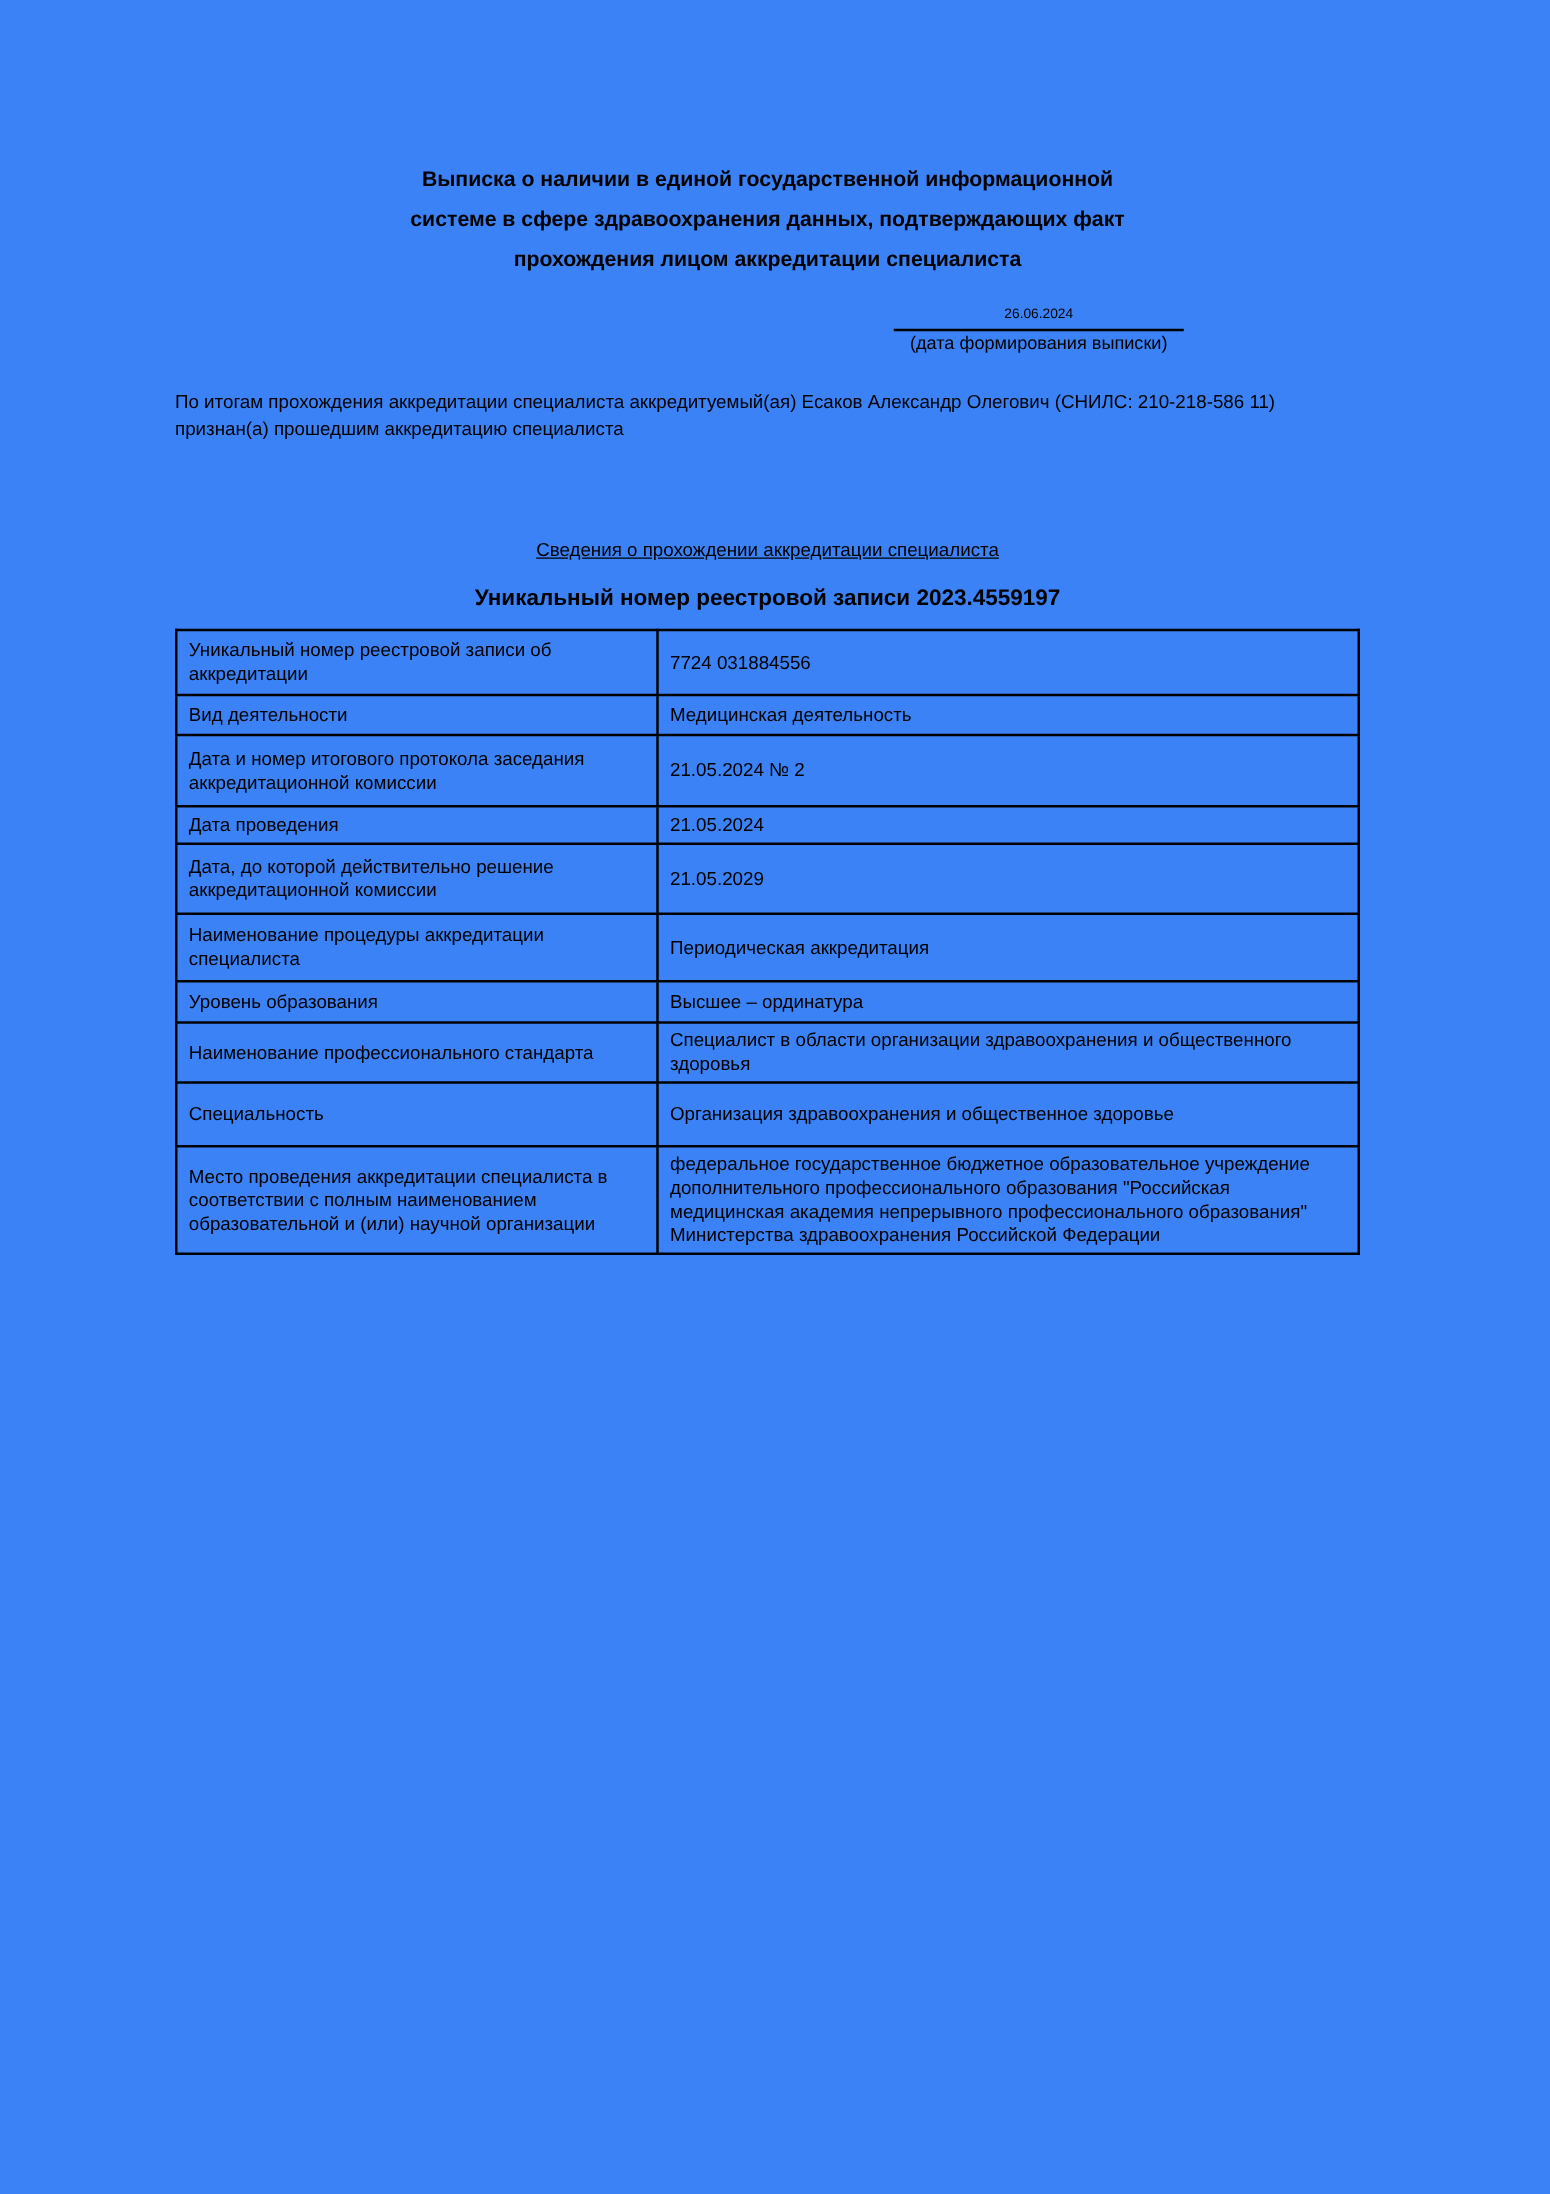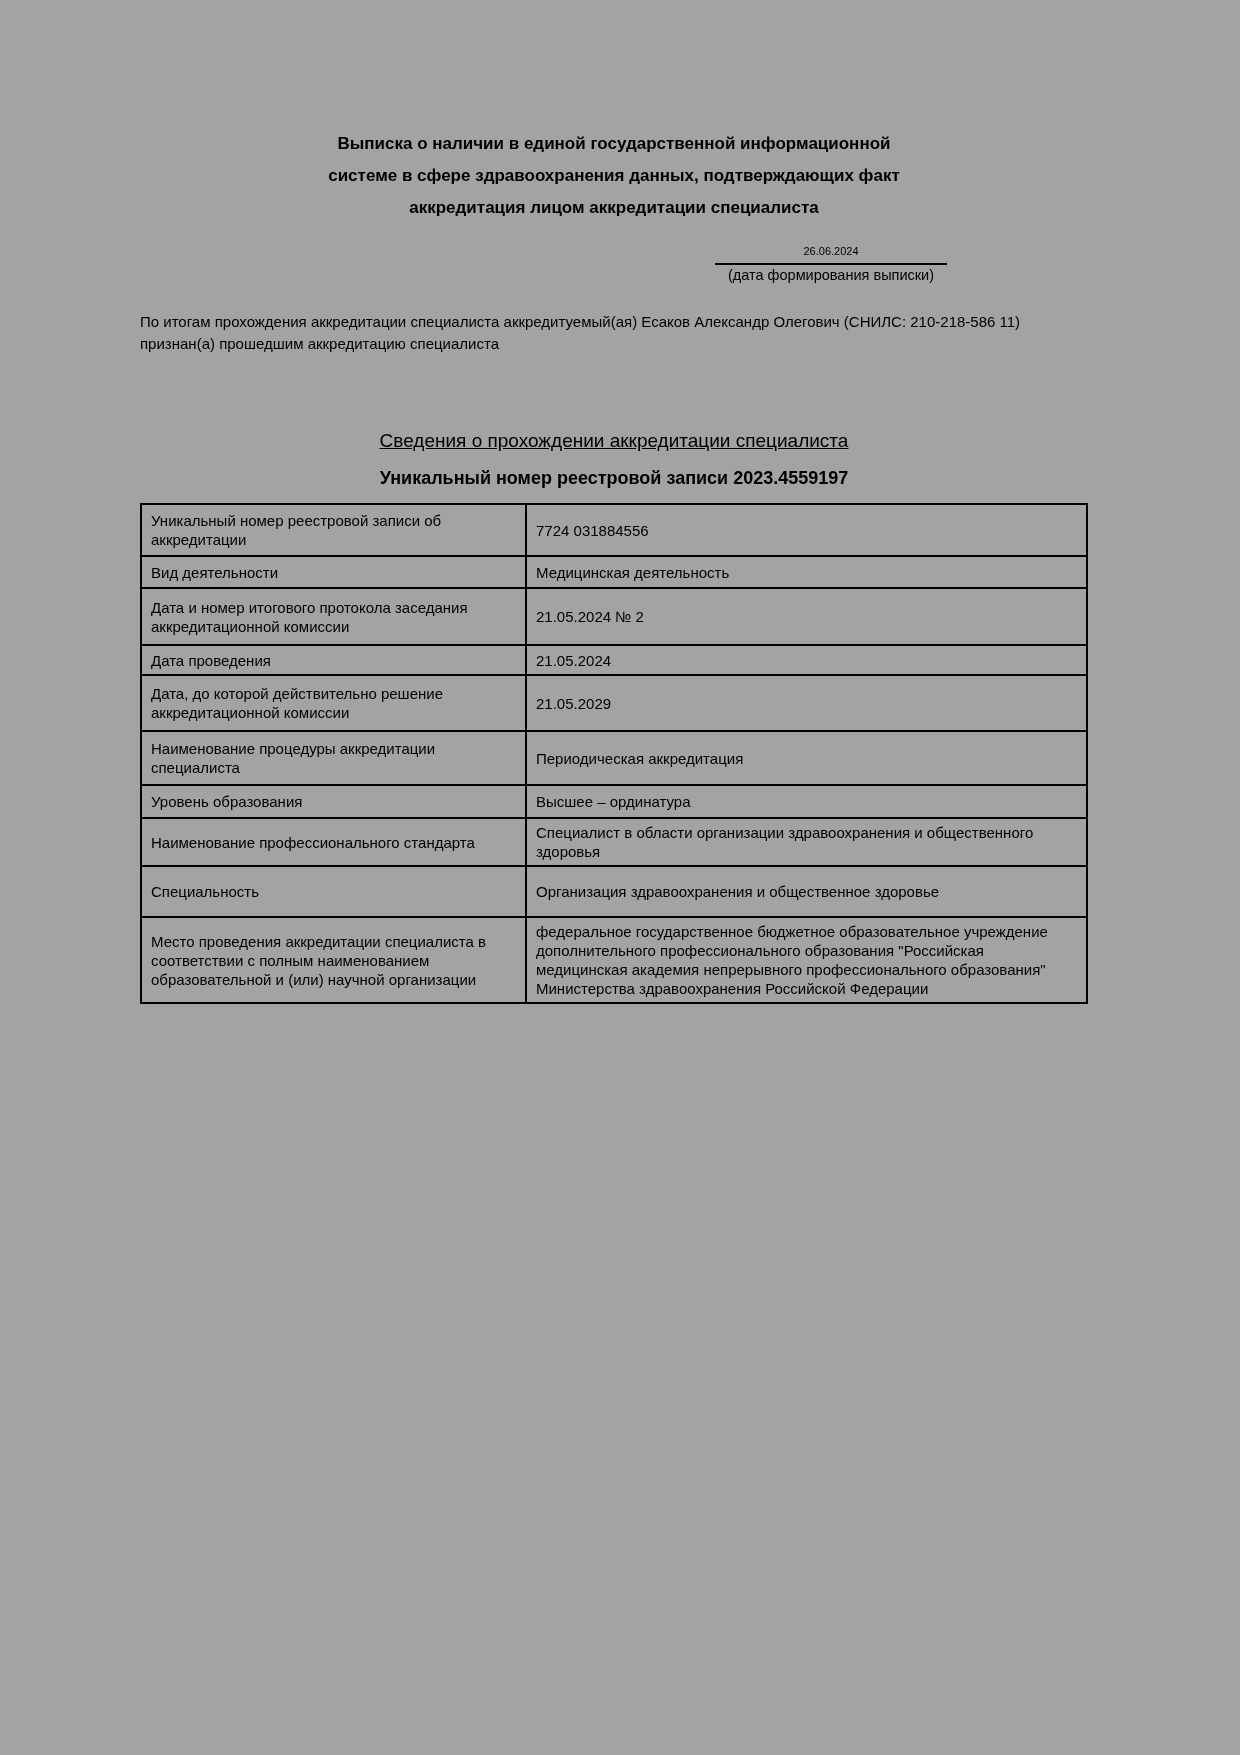--- a/index.html
+++ b/index.html
@@ -13,7 +13,7 @@
   .page {
     width: 1240px;
     height: 1755px;
-    background: #a3a3a3;
+    background: #3b82f6;
     overflow: hidden;
   }
   .content {

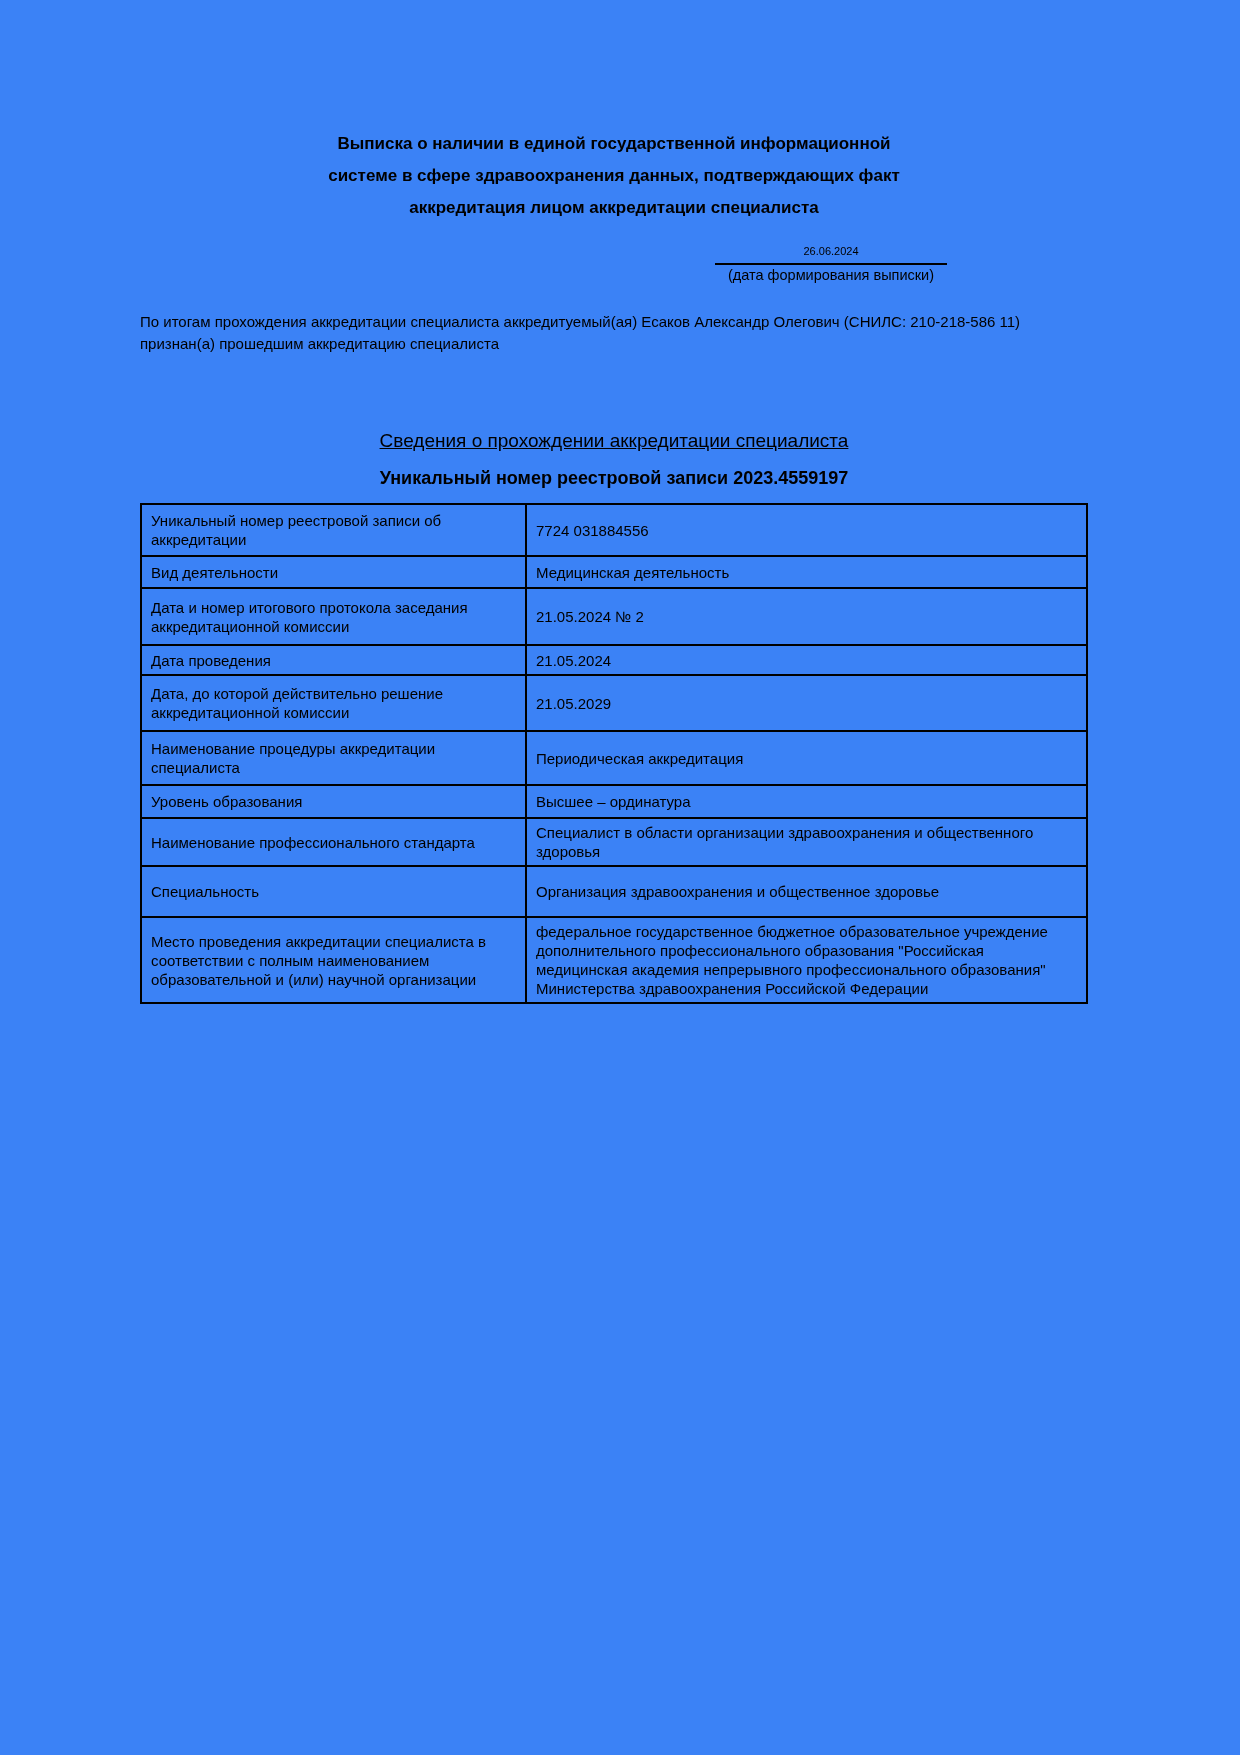--- a/index.html
+++ b/index.html
@@ -103,7 +103,7 @@
     <div class="doc-title">
       <div>Выписка о наличии в единой государственной информационной</div>
       <div>системе в сфере здравоохранения данных, подтверждающих факт</div>
-      <div>аккредитация лицом аккредитации специалиста</div>
+      <div>прохождения лицом аккредитации специалиста</div>
     </div>
 
     <div class="date-block">

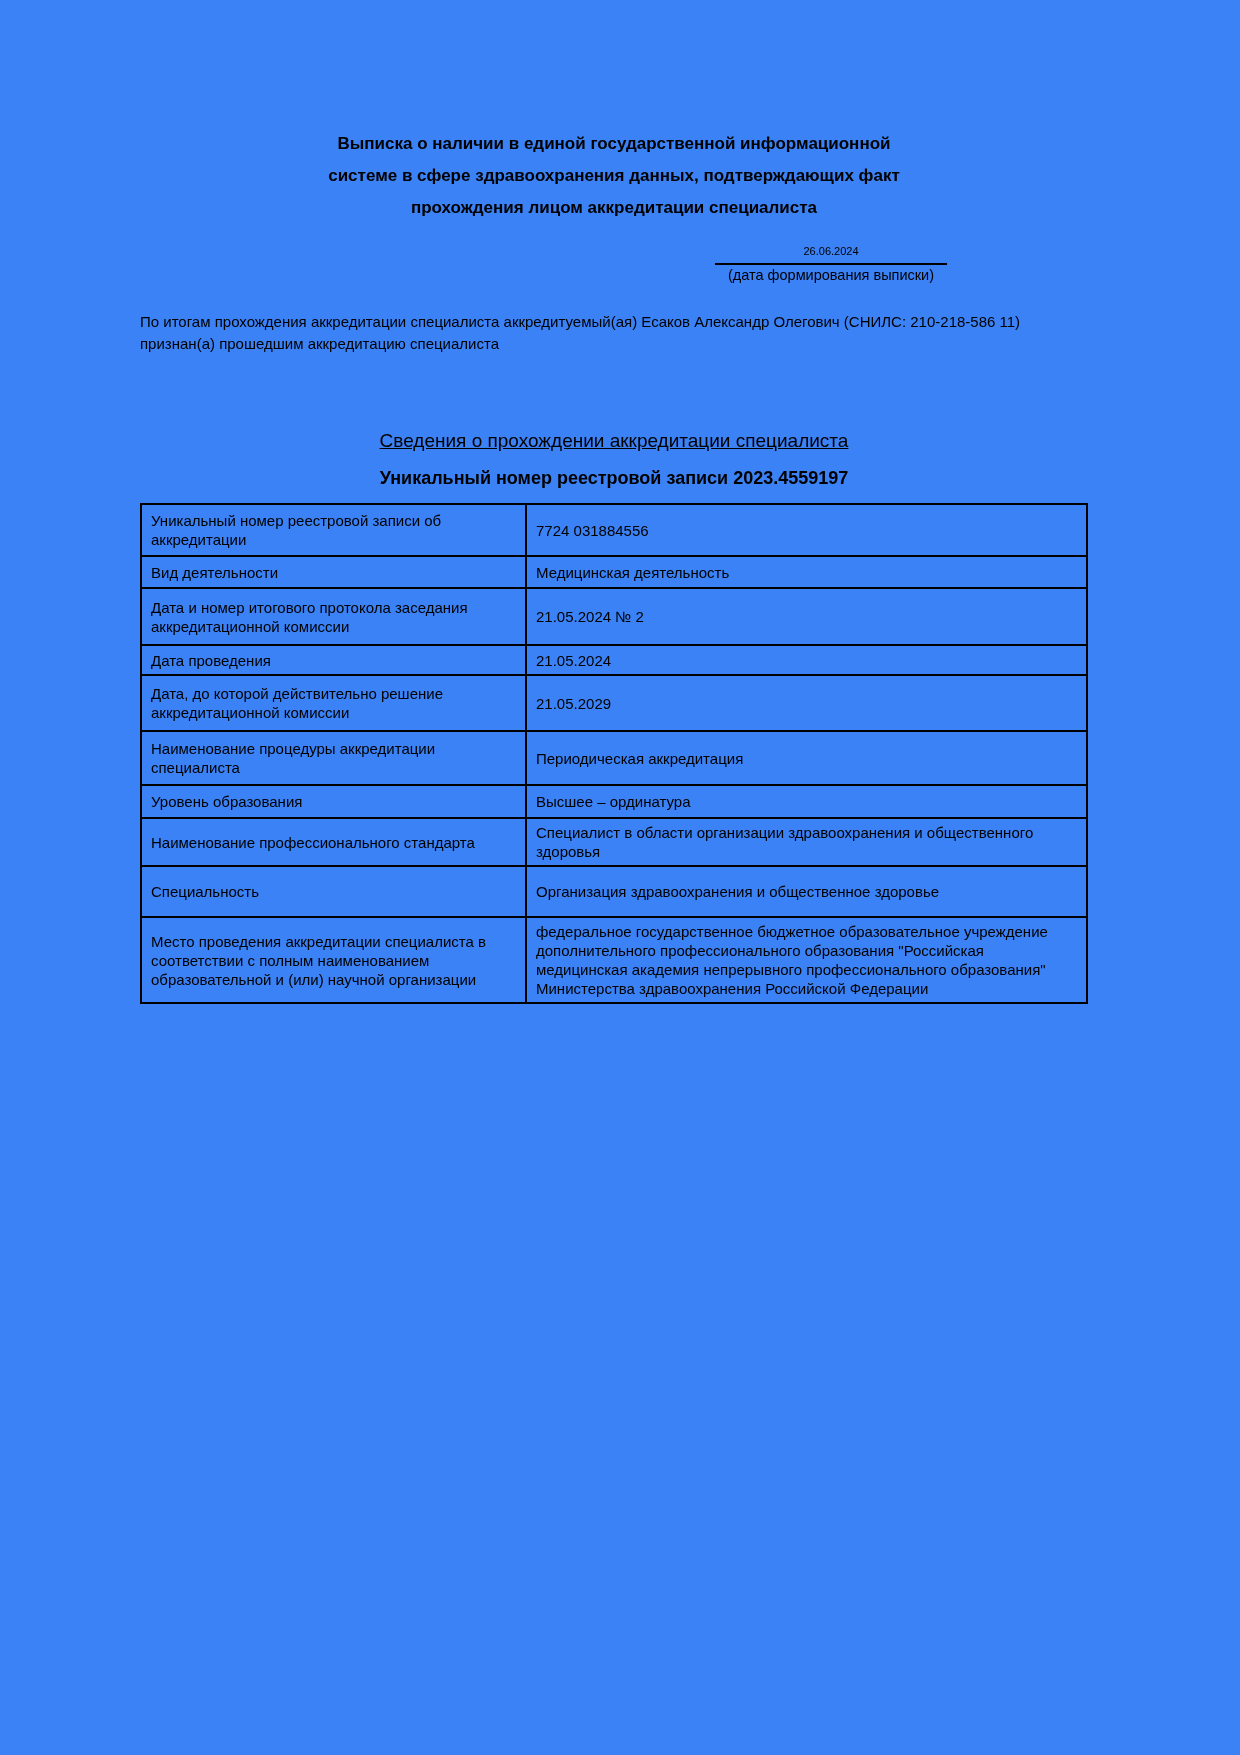--- a/index.html
+++ b/index.html
@@ -56,7 +56,7 @@
   .section-heading {
     margin-top: 76px;
     text-align: center;
-    font-size: 19px;
+    font-size: 15px;
     line-height: 20px;
     text-decoration: underline;
   }

